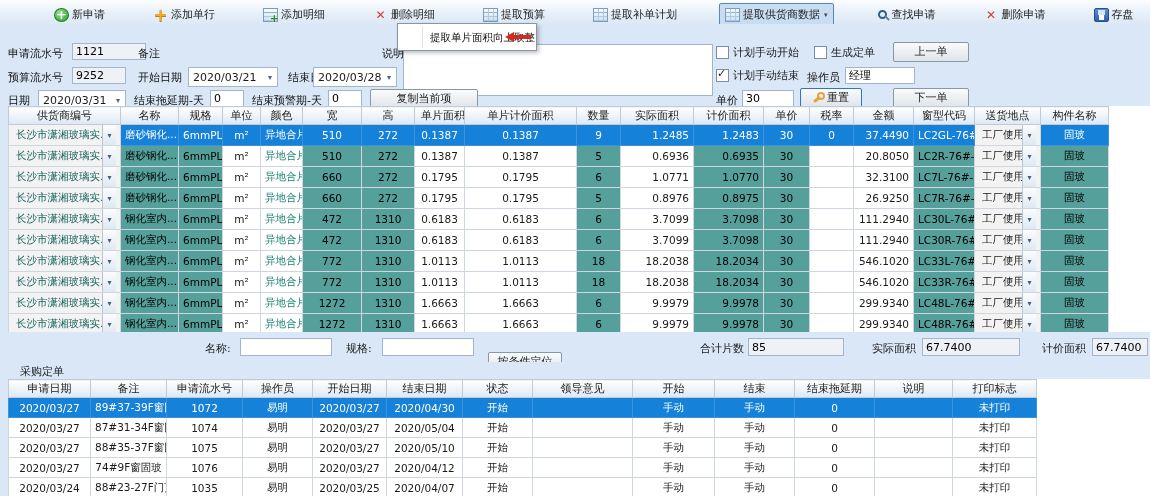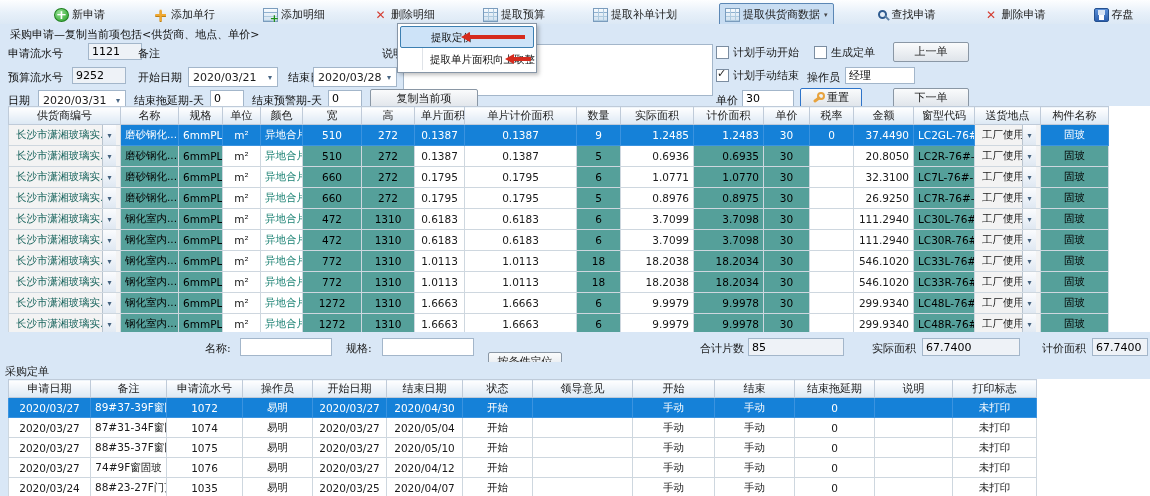--- a/index.html
+++ b/index.html
@@ -168,7 +168,6 @@
     </div>
 
   <div class="panel">
-    <div class="gb-title">采购申请—复制当前项包括&lt;供货商、地点、单价&gt;</div>
 
     <div class="lab" style="left:8px;top:22px">申请流水号</div>
     <input class="tbox ro" style="left: 88px; top: 19px; width: 54px;" value="1121">

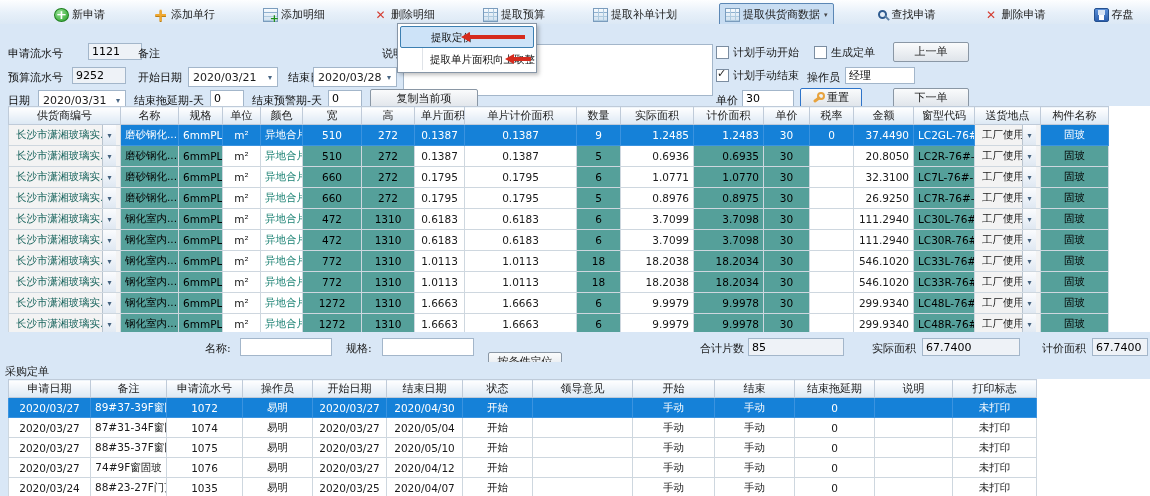--- a/index.html
+++ b/index.html
@@ -703,10 +703,6 @@
     </table>
 
   <div class="menu" id="menu">
-      <div class="menu-item hl"><span>提取定价</span><span class="red-arrow ra0">
-          <i class="ra-tri"></i>
-          <i class="ra-bar"></i>
-        </span></div>
       <div class="menu-item"><span>提取单片面积向上取整</span><span class="red-arrow ra1">
           <i class="ra-tri"></i>
           <i class="ra-bar"></i>

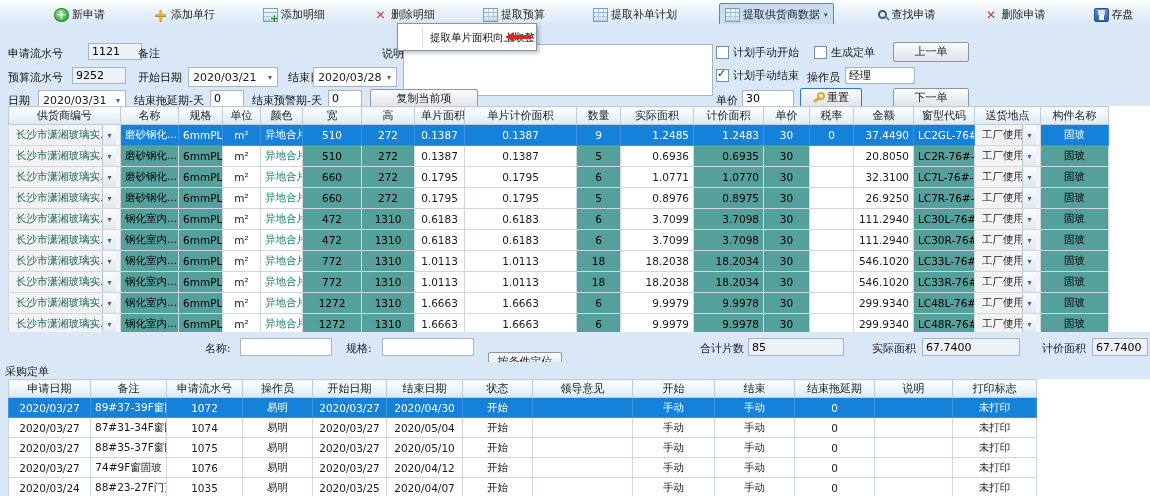--- a/index.html
+++ b/index.html
@@ -170,7 +170,7 @@
   <div class="panel">
 
     <div class="lab" style="left:8px;top:22px">申请流水号</div>
-    <input class="tbox ro" style="left: 88px; top: 19px; width: 54px;" value="1121">
+    <input class="tbox ro" style="left: 72px; top: 19px; width: 74px;" value="1121">
     <div class="lab" style="left:138px;top:22px">备注</div>
     <div class="lab" style="left:382px;top:22px">说明</div>
     <textarea class="bigtext" value="" style=""></textarea>

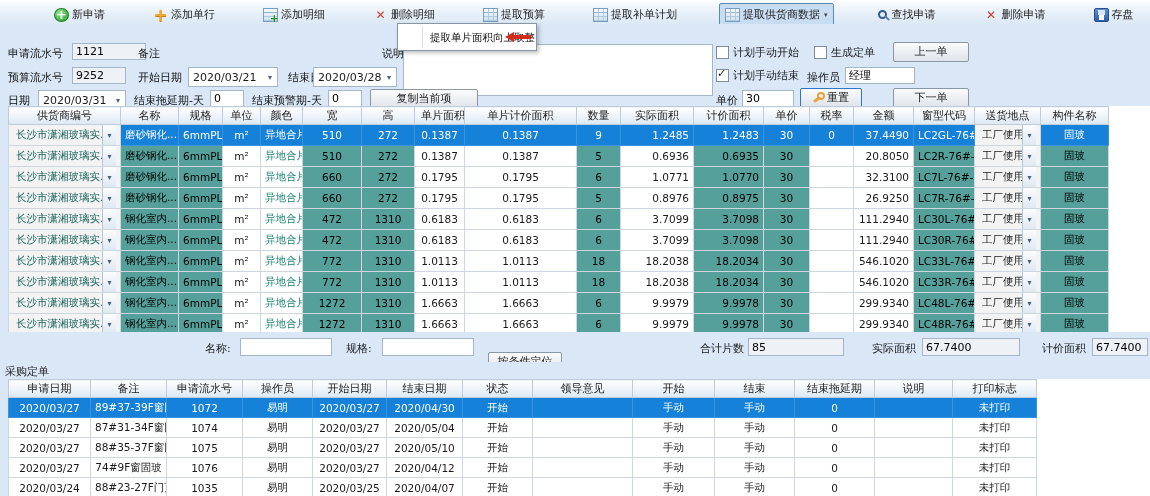--- a/index.html
+++ b/index.html
@@ -99,7 +99,7 @@
     font:11px "DejaVu Sans",sans-serif;padding:0 3px;box-sizing:border-box;}
   .filter-bar .ro{background:#eef2f7;}
   .orders-cap{position:absolute;left:0;top:362px;width:1150px;height:17px;background:#d9e7f6;}
-  .orders-cap span{position:absolute;left:5px;top:2px;font-family:Liberation Serif, serif;}
+  .orders-cap span{position:absolute;left:20px;top:2px;font-family:Liberation Serif, serif;}
 </style>
 </head>
 <body>

